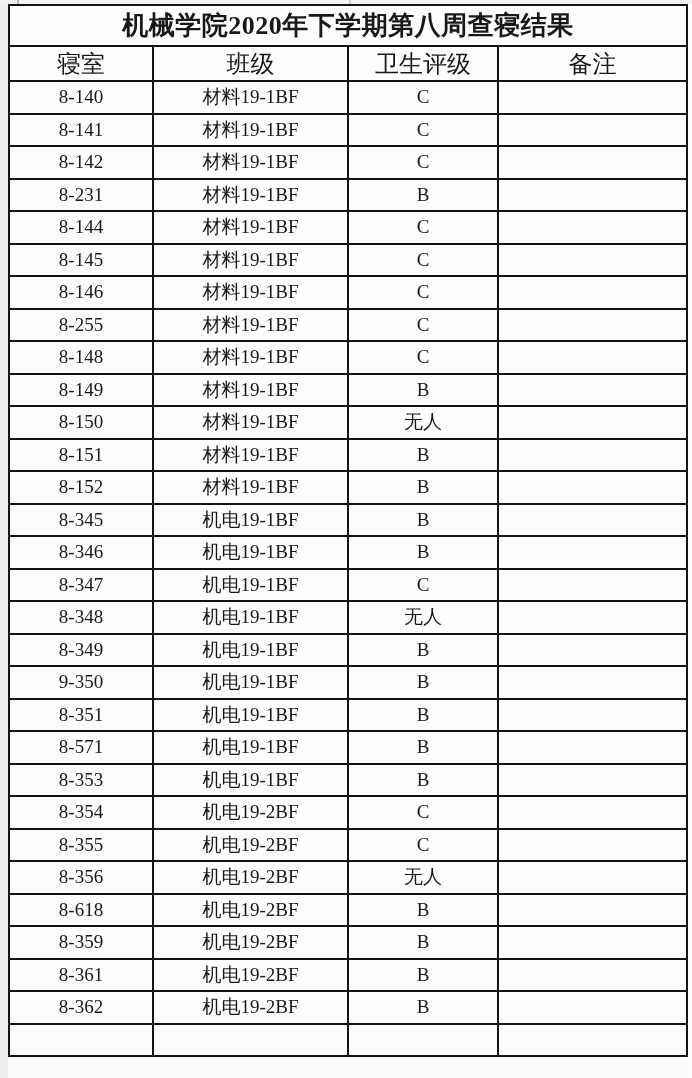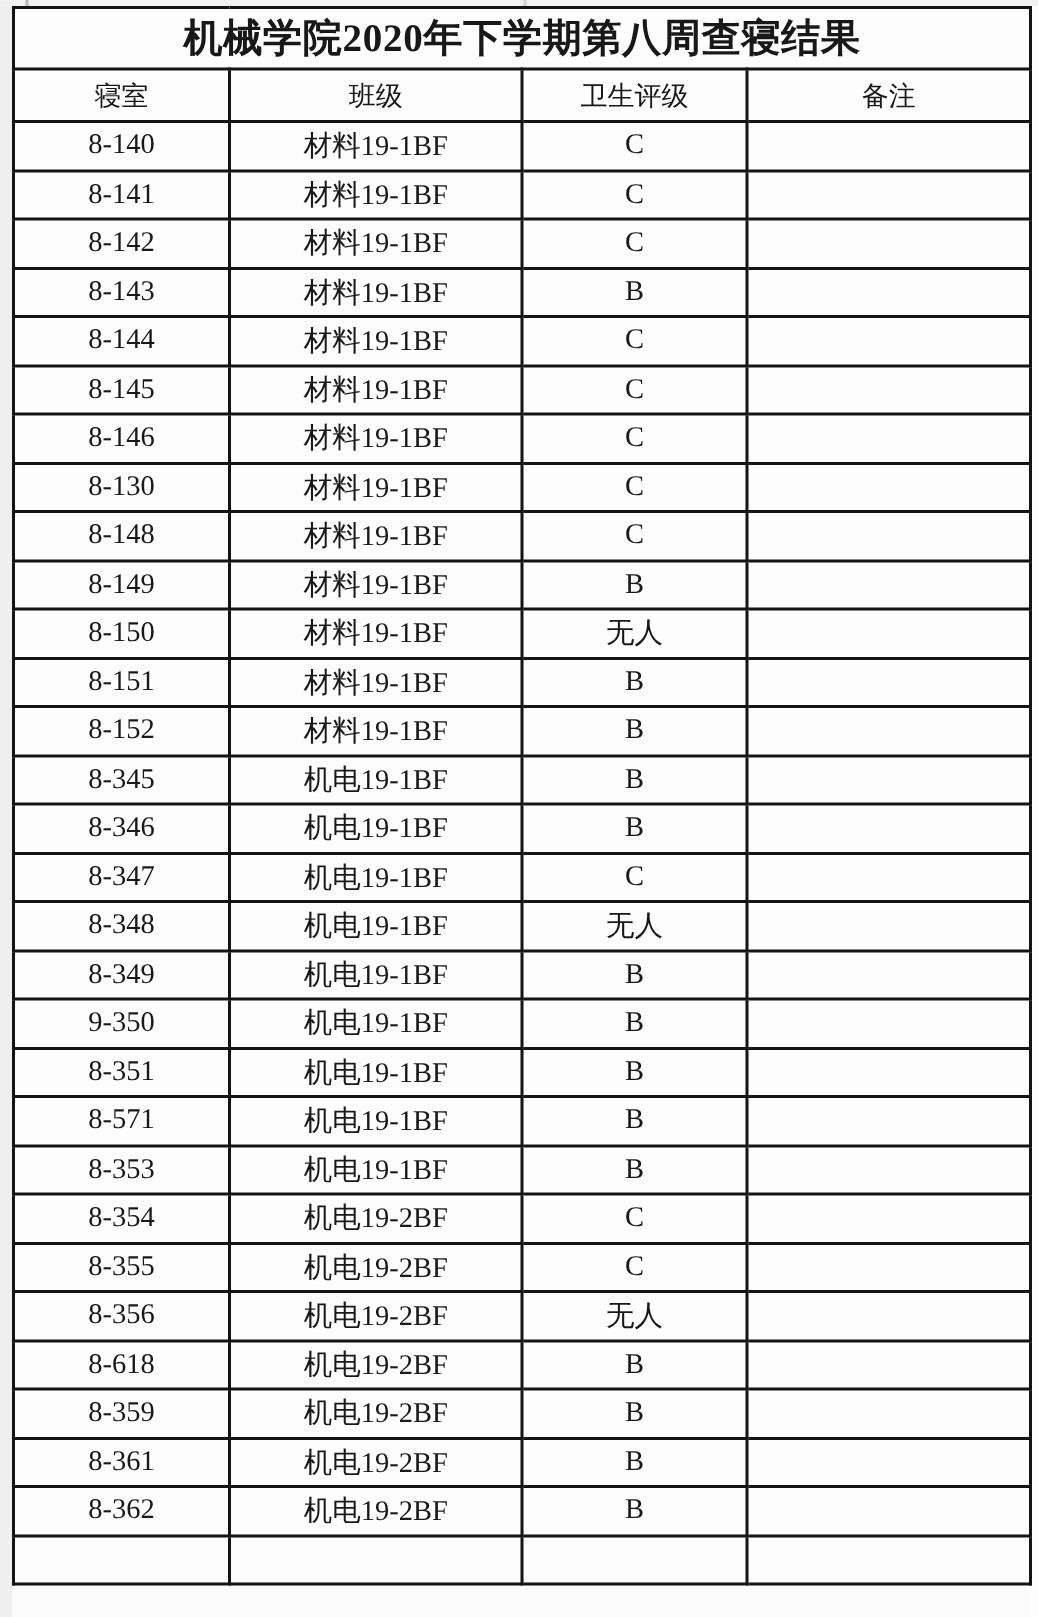--- a/index.html
+++ b/index.html
@@ -65,7 +65,7 @@
   }
   tr.header-row { height: 35px; }
   .header-row th {
-    font-size: 18px;
+    font-size: 24px;
     font-weight: normal;
   }
   tr.data-row { height: 32.5px; }

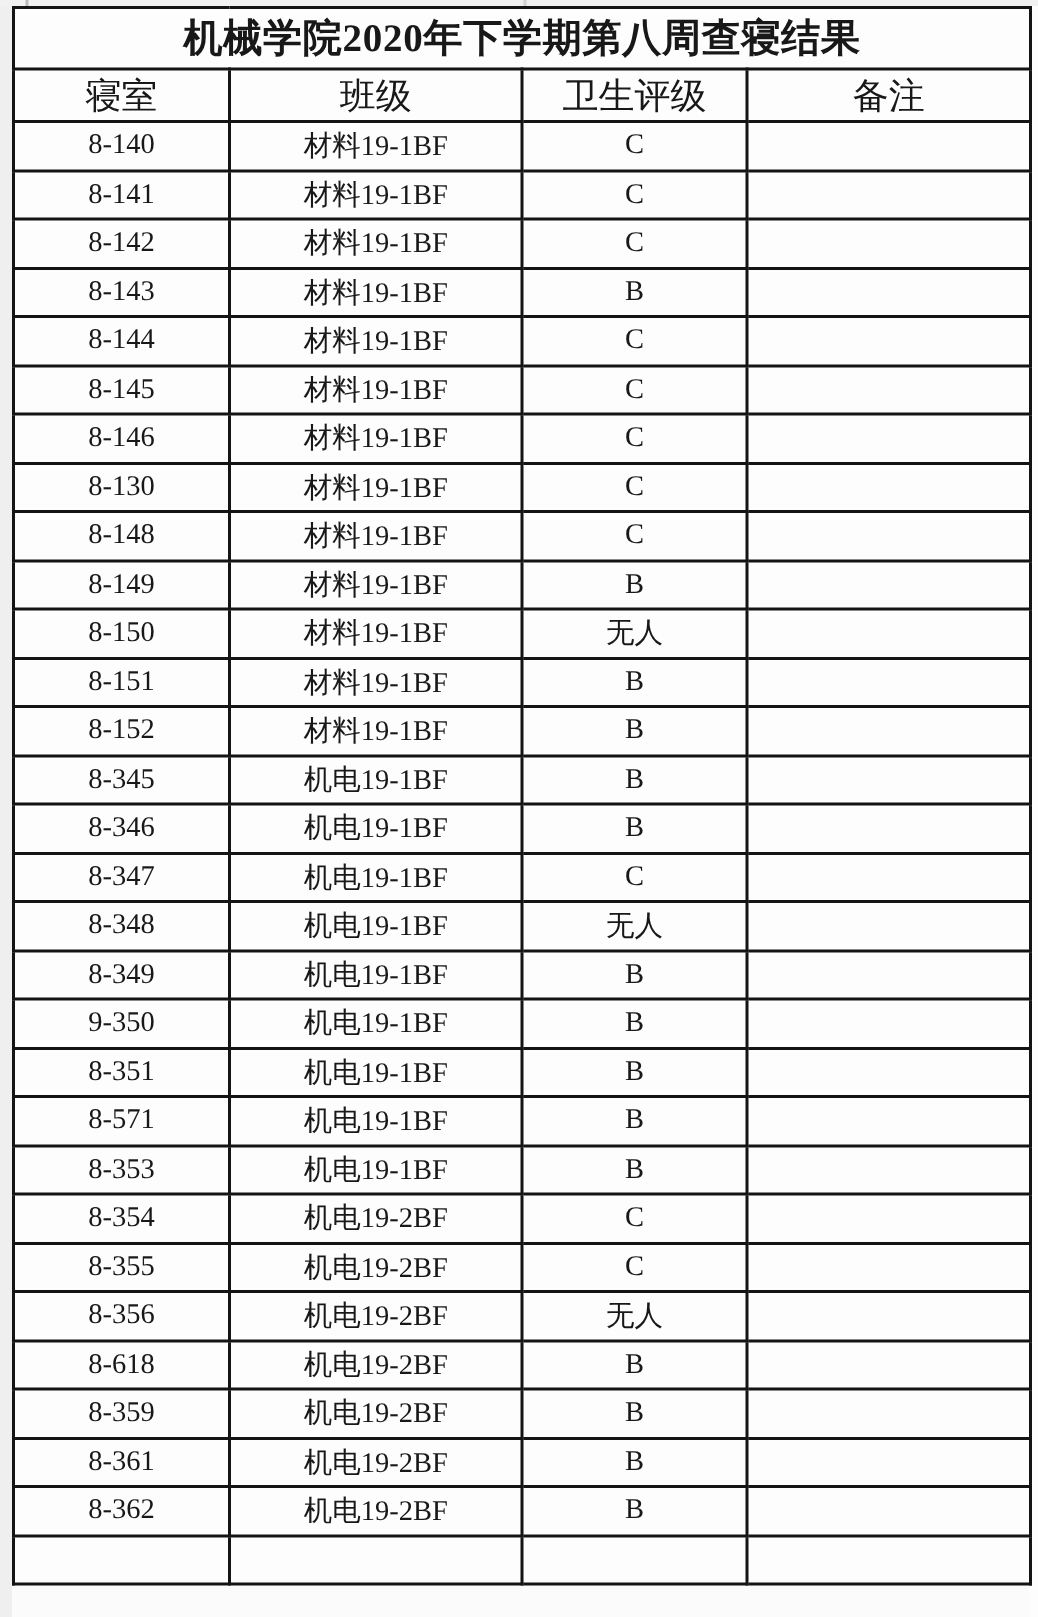--- a/index.html
+++ b/index.html
@@ -128,7 +128,7 @@
     <td data-col="remark"></td>
   </tr>
         <tr class="data-row">
-    <td data-col="room">8-143</td>
+    <td data-col="room">8-231</td>
     <td data-col="class">材料19-1BF</td>
     <td data-col="rating">B</td>
     <td data-col="remark"></td>

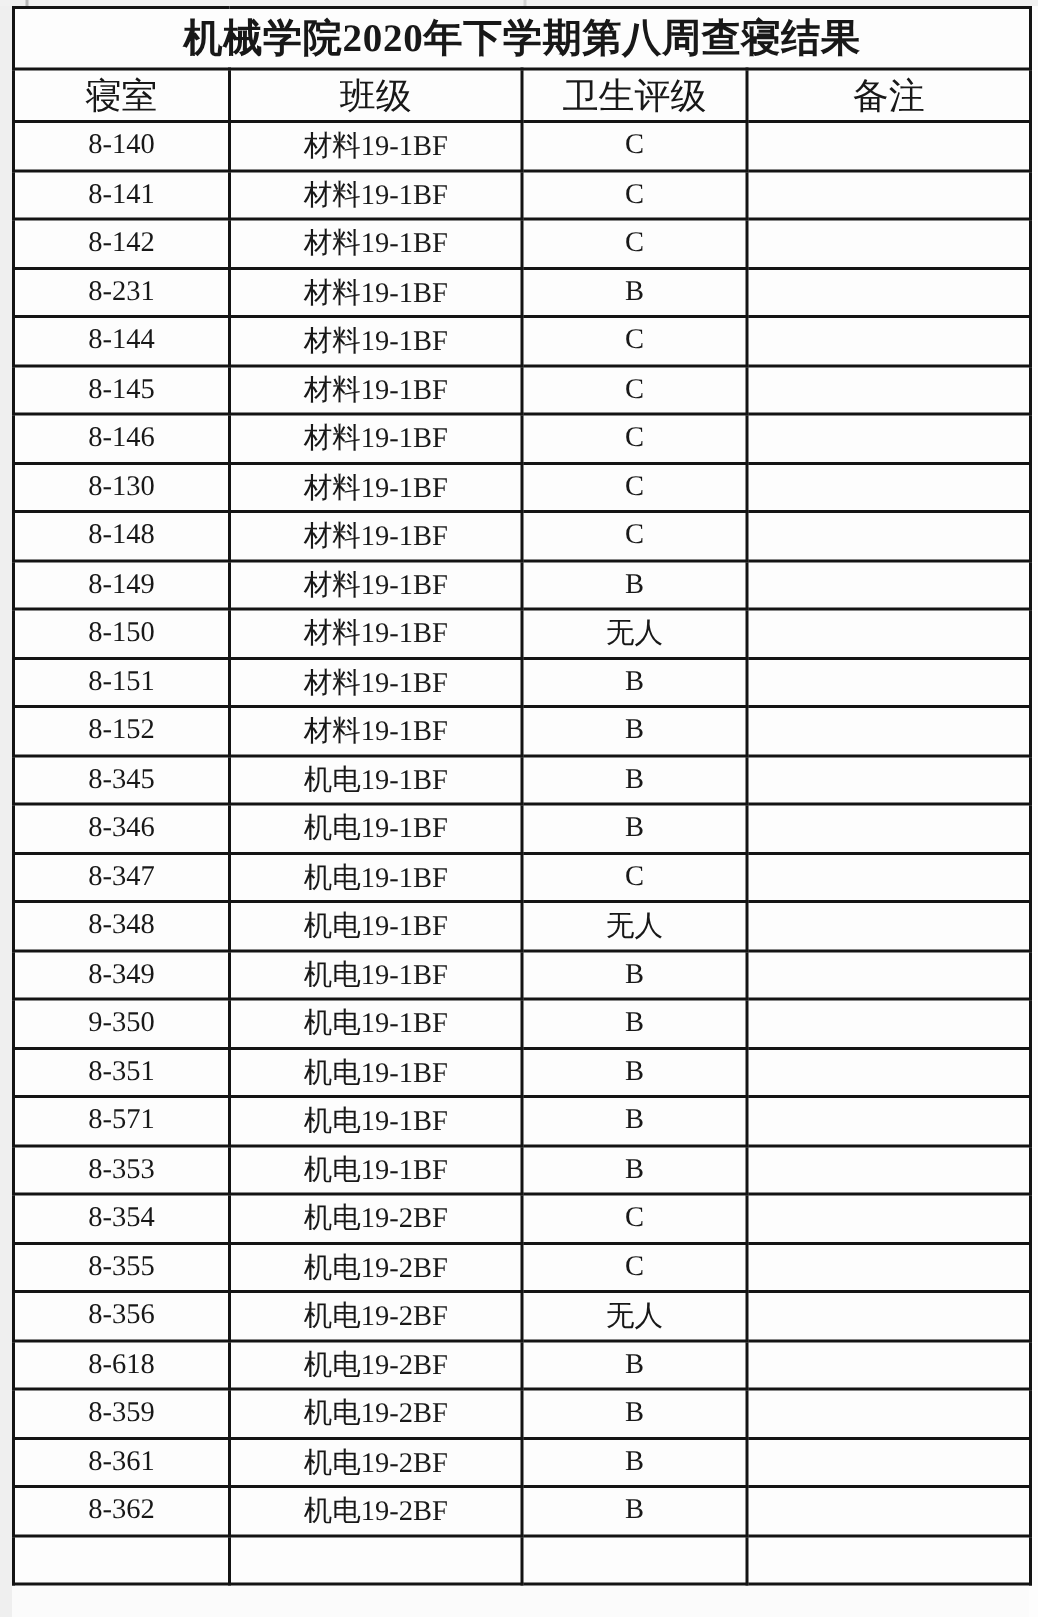--- a/index.html
+++ b/index.html
@@ -152,7 +152,7 @@
     <td data-col="remark"></td>
   </tr>
         <tr class="data-row">
-    <td data-col="room">8-130</td>
+    <td data-col="room">8-255</td>
     <td data-col="class">材料19-1BF</td>
     <td data-col="rating">C</td>
     <td data-col="remark"></td>

